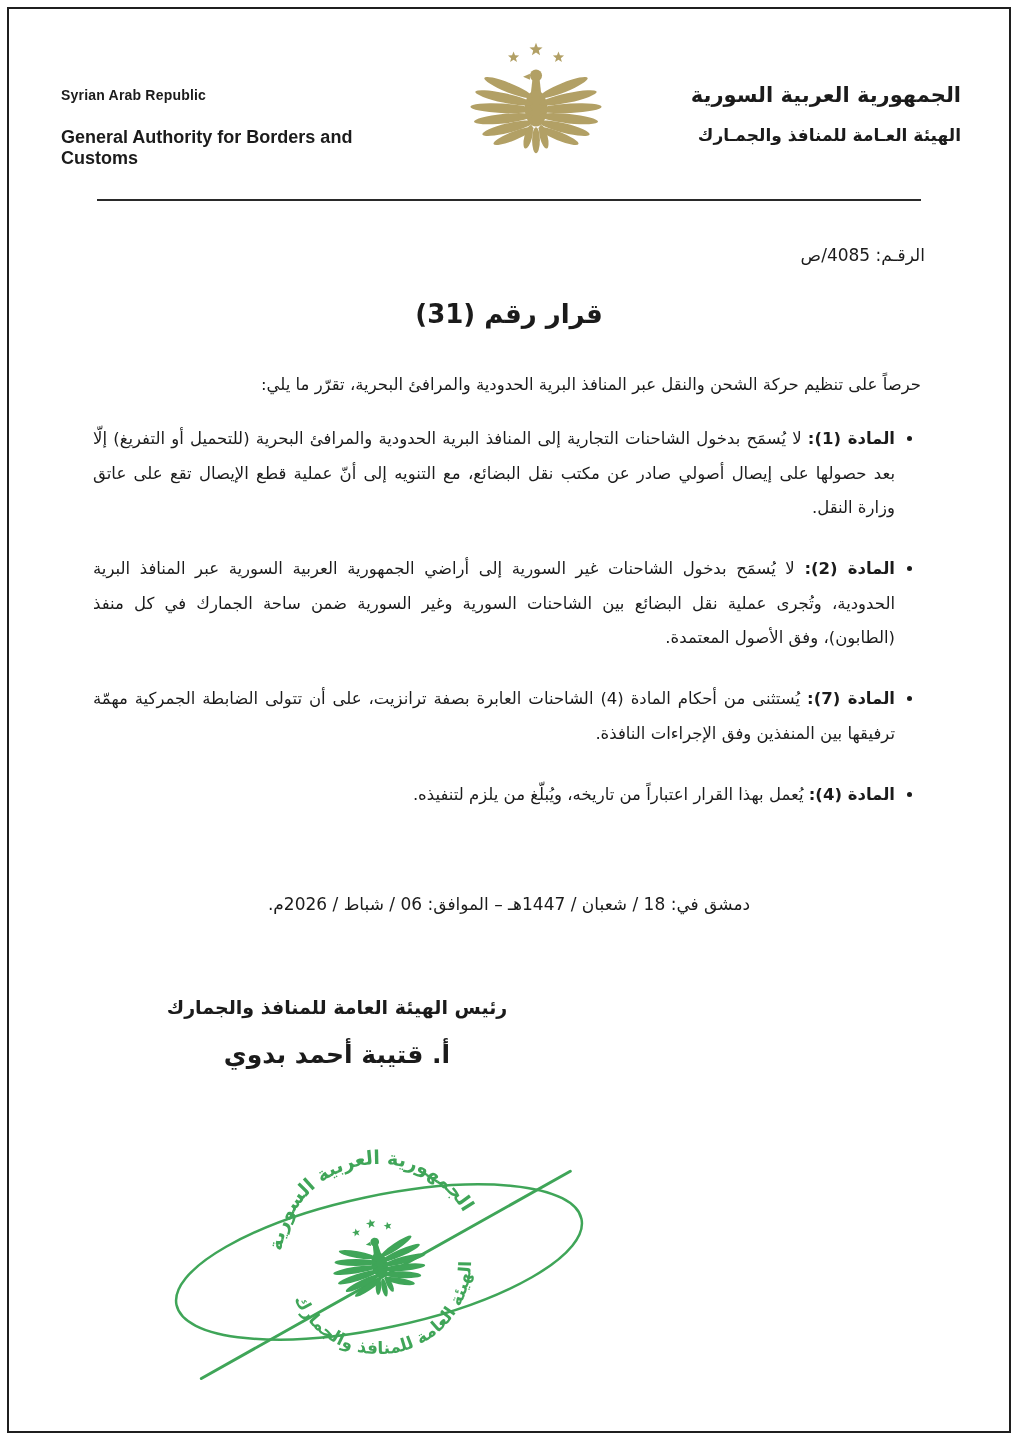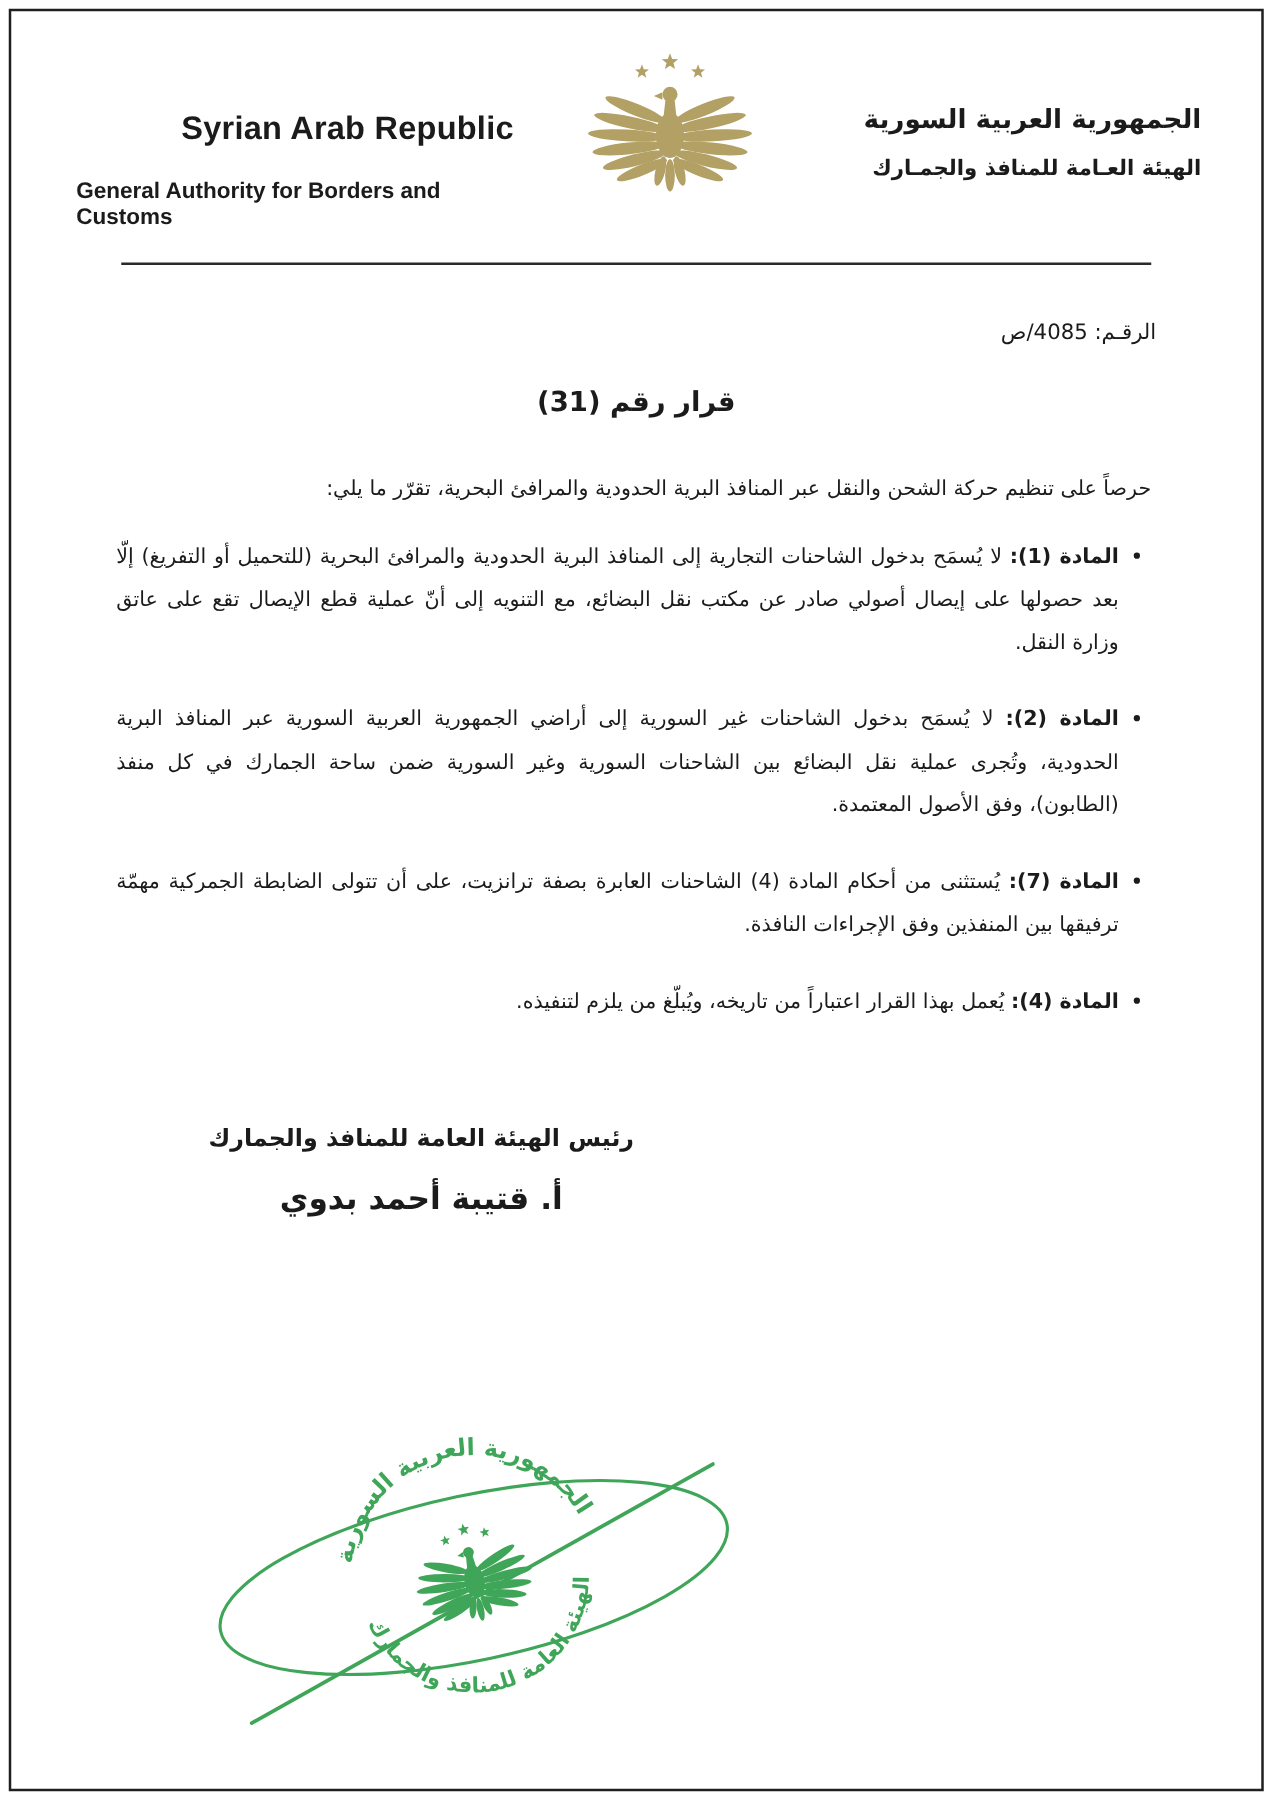--- a/index.html
+++ b/index.html
@@ -16,7 +16,7 @@
     padding:30px 48px 0 52px;
   }
   .en-block{padding-top:48px;width:350px;font-family:"Liberation Sans","DejaVu Sans",sans-serif;}
-  .en-title{font-size:26px;font-weight:bold;letter-spacing:.2px;text-align:right;}
+  .en-title{font-size:14px;font-weight:bold;letter-spacing:.2px;}
   .en-sub{font-size:18px;font-weight:bold;margin-top:24px;}
   .emblem{width:190px;flex:0 0 auto;}
   .ar-block{direction:rtl;text-align:right;padding-top:44px;width:300px;}

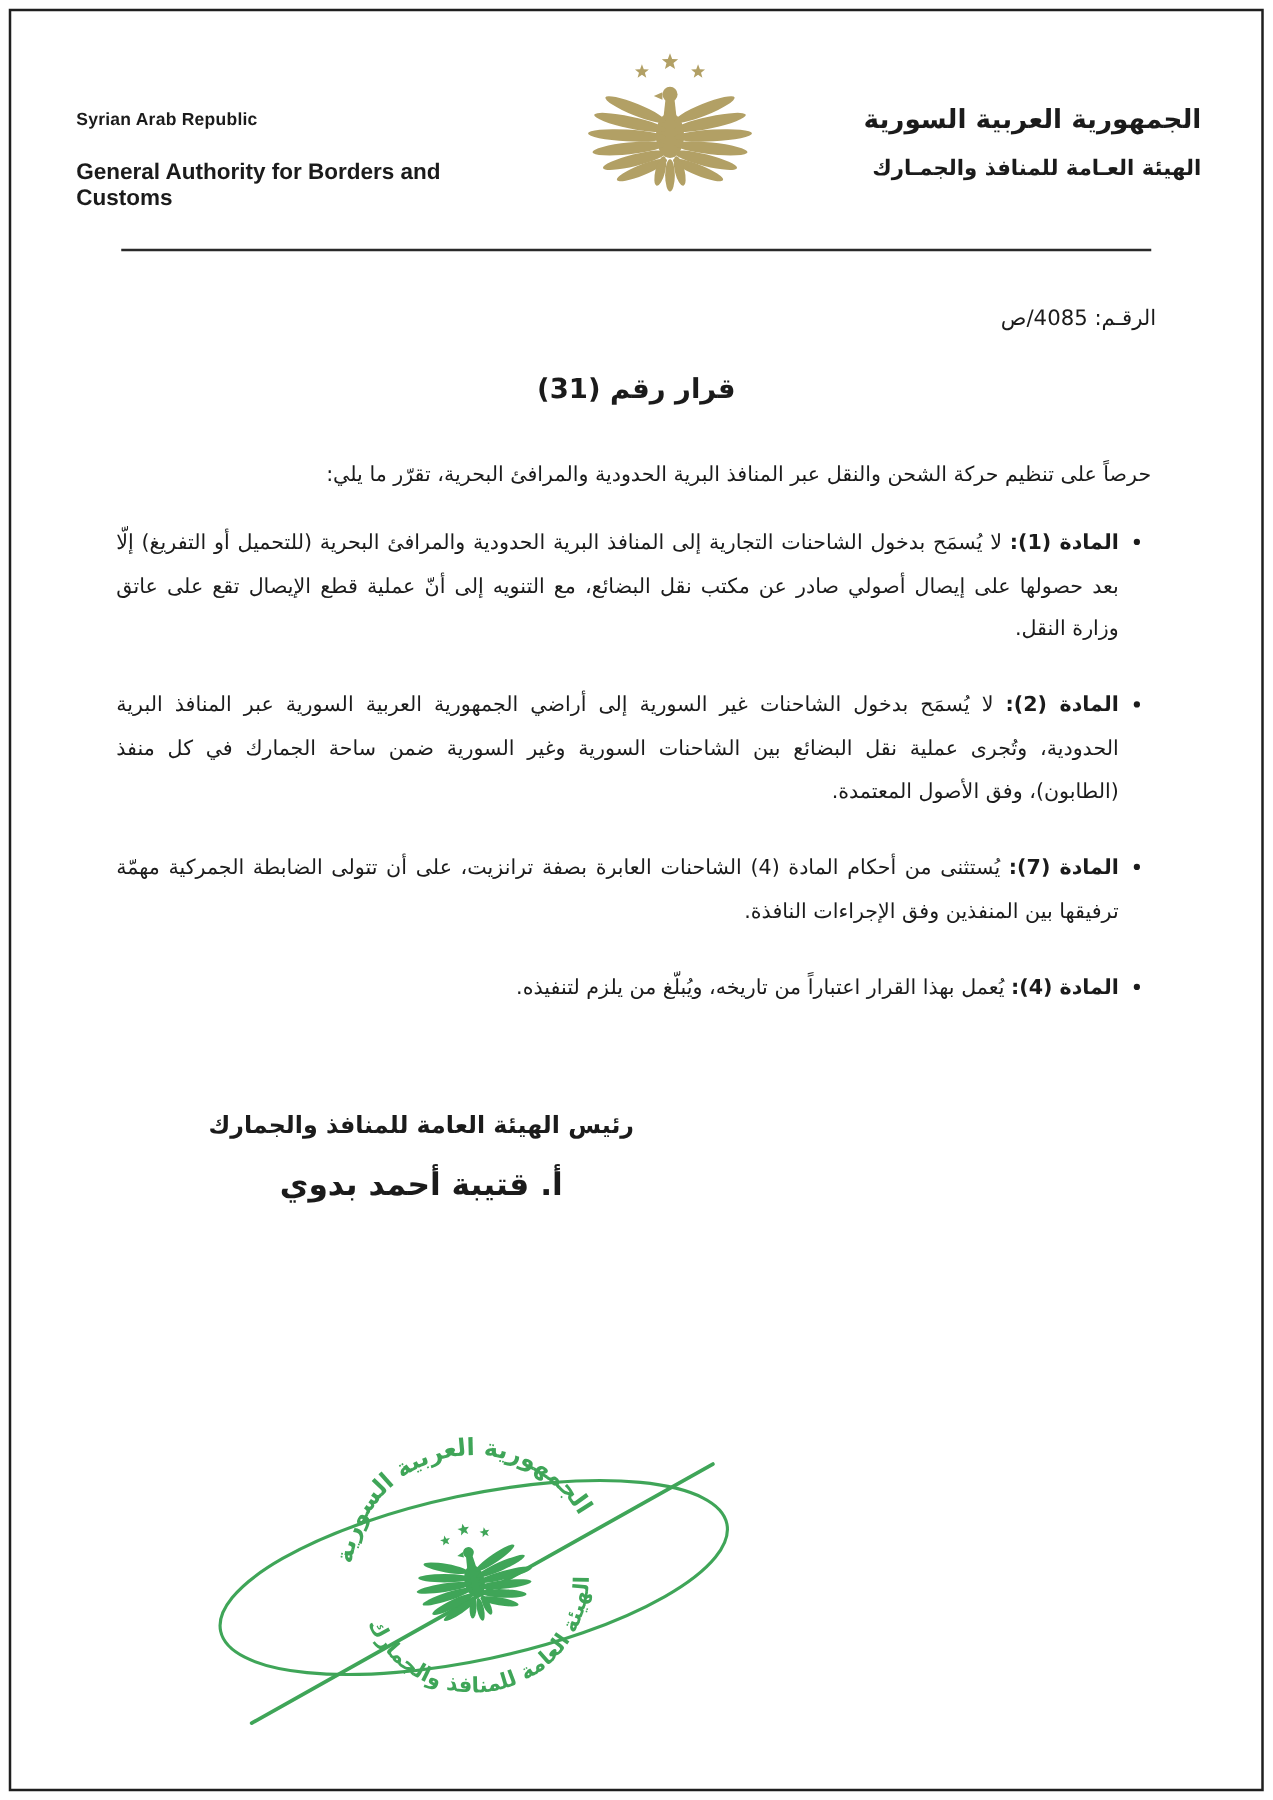--- a/index.html
+++ b/index.html
@@ -26,7 +26,7 @@
   
   .doc{direction:rtl;text-align:right;padding:0 84px 0 84px;font-size:16.5px;}
   .ref{margin-top:44px;font-size:17px;}
-  .decision-title{text-align:center;font-size:22px;font-weight:bold;margin:34px 0 0 0;}
+  .decision-title{text-align:center;font-size:26px;font-weight:bold;margin:34px 0 0 0;}
   .intro{margin:40px 4px 0 0;line-height:1.9;}
   .articles{margin:22px 0 0 0;padding:0 30px 0 0;list-style:disc outside;}
   .articles li{

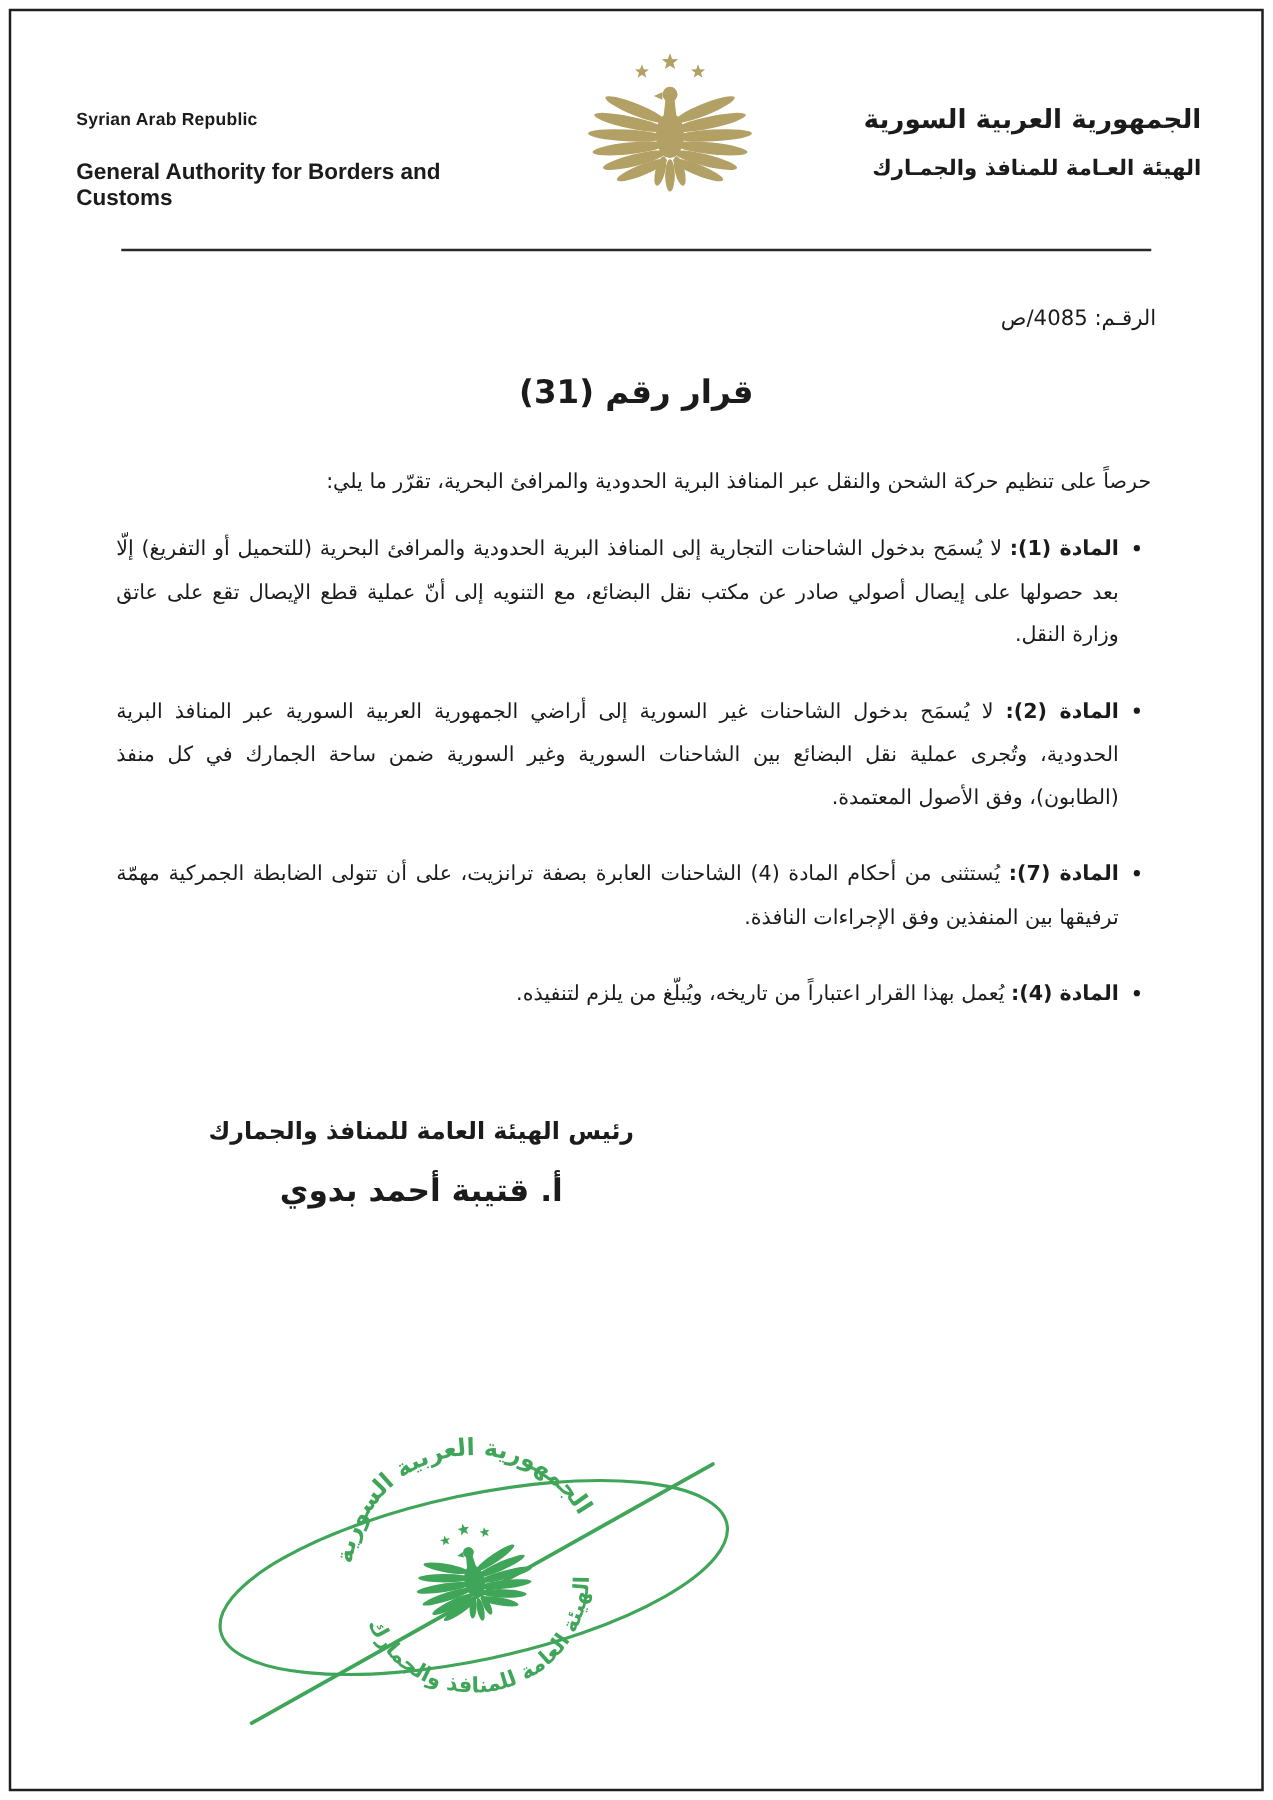--- a/index.html
+++ b/index.html
@@ -124,6 +124,7 @@
       </li>
     </ul>
 
+    <div class="date-line">دمشق في: 18 / شعبان / 1447هـ – الموافق: 06 / شباط / 2026م.</div>
 
     <div class="signature">
       <div class="sig-title">رئيس الهيئة العامة للمنافذ والجمارك</div>

